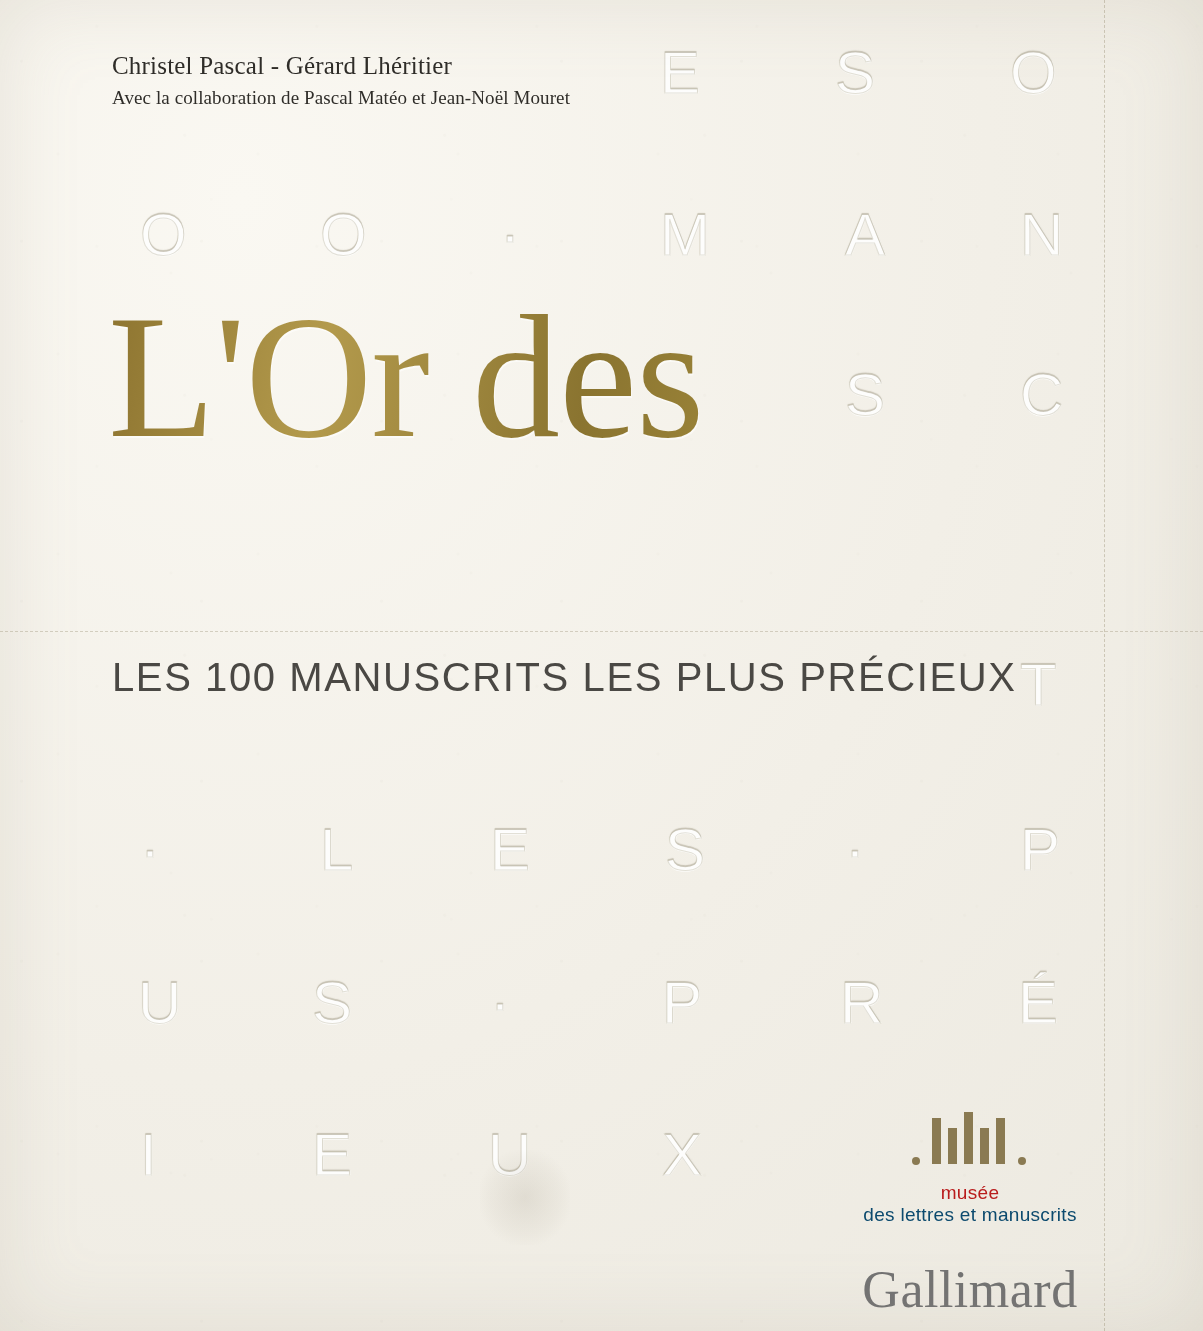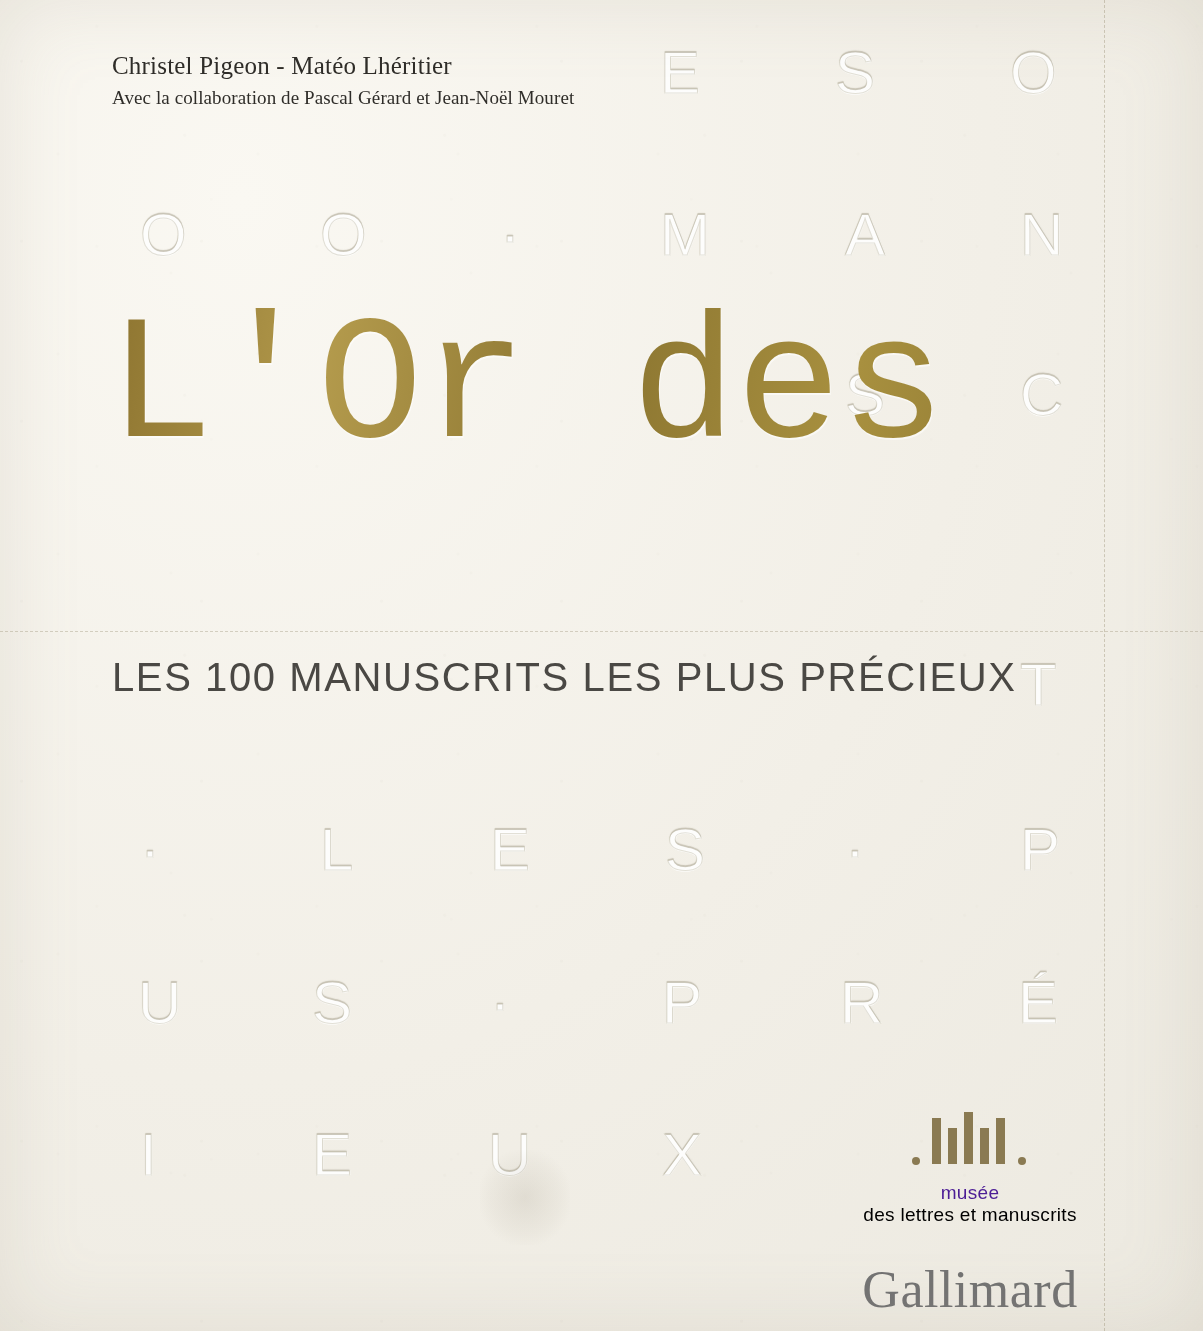--- a/index.html
+++ b/index.html
@@ -234,7 +234,7 @@
   <div class="rule-h"></div>
 
   <div class="authors">
-    <div class="line1">Christel Pigeon - Matéo Lhéritier</div>
+    <div class="line1">Christel Pascal - Gérard Lhéritier</div>
     <div class="line2">Avec la collaboration de Pascal Gérard et Jean-Noël Mouret</div>
   </div>
 

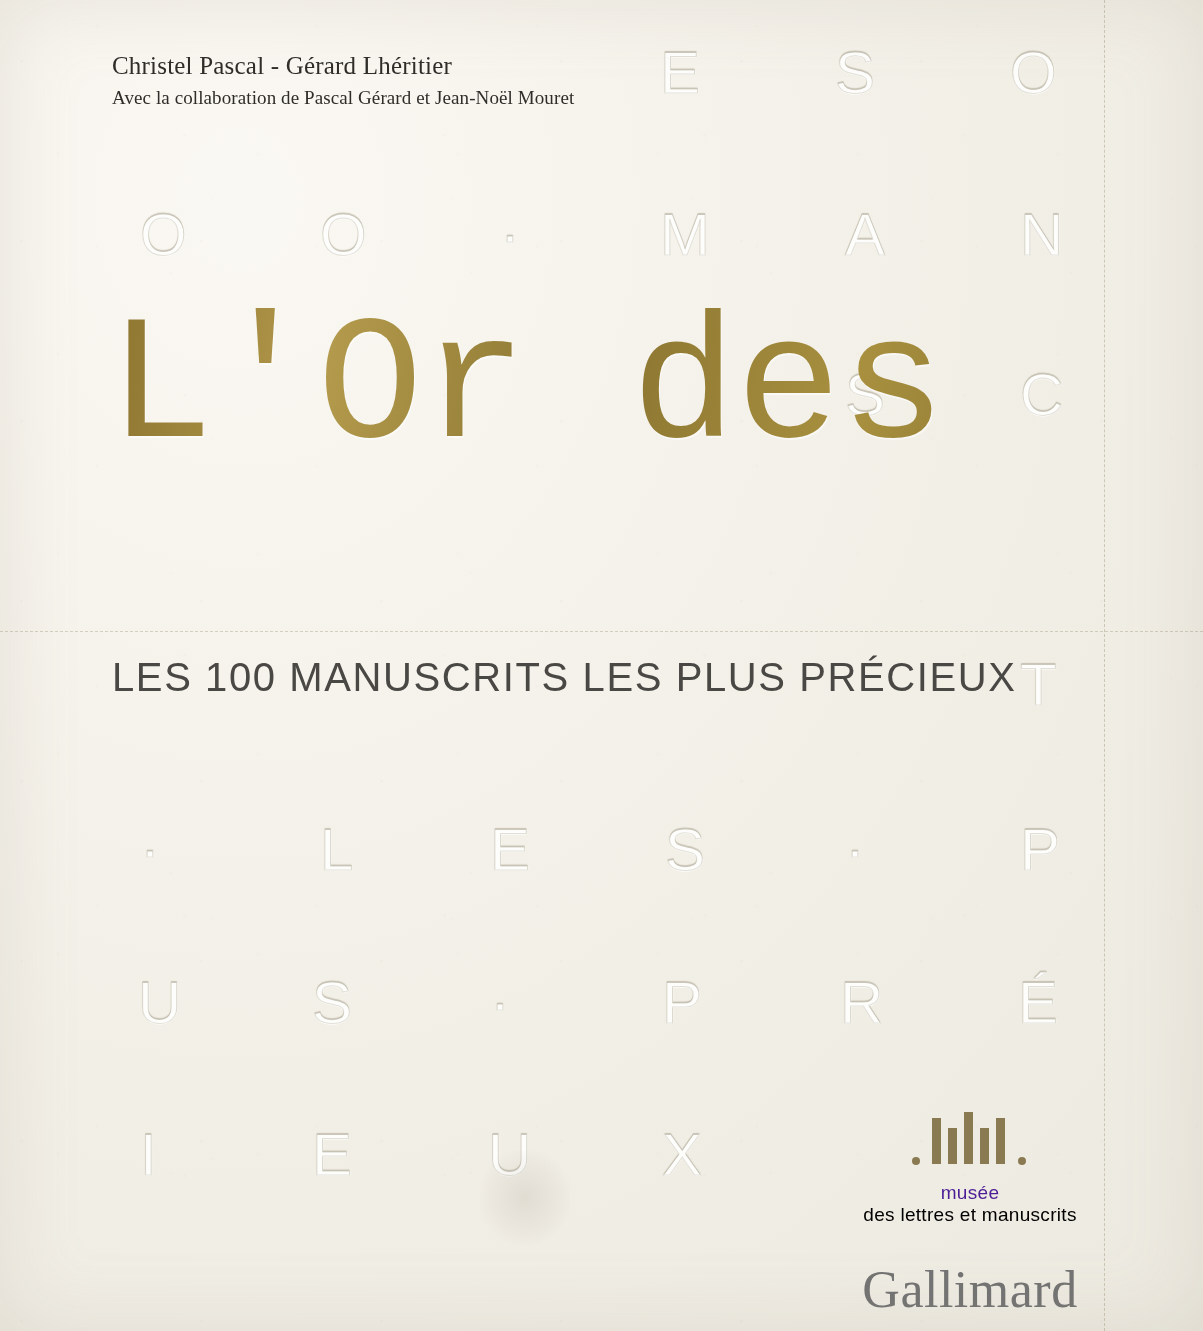--- a/index.html
+++ b/index.html
@@ -235,7 +235,7 @@
 
   <div class="authors">
     <div class="line1">Christel Pascal - Gérard Lhéritier</div>
-    <div class="line2">Avec la collaboration de Pascal Gérard et Jean-Noël Mouret</div>
+    <div class="line2">Avec la collaboration de Pascal Matéo et Jean-Noël Mouret</div>
   </div>
 
   <div class="title">

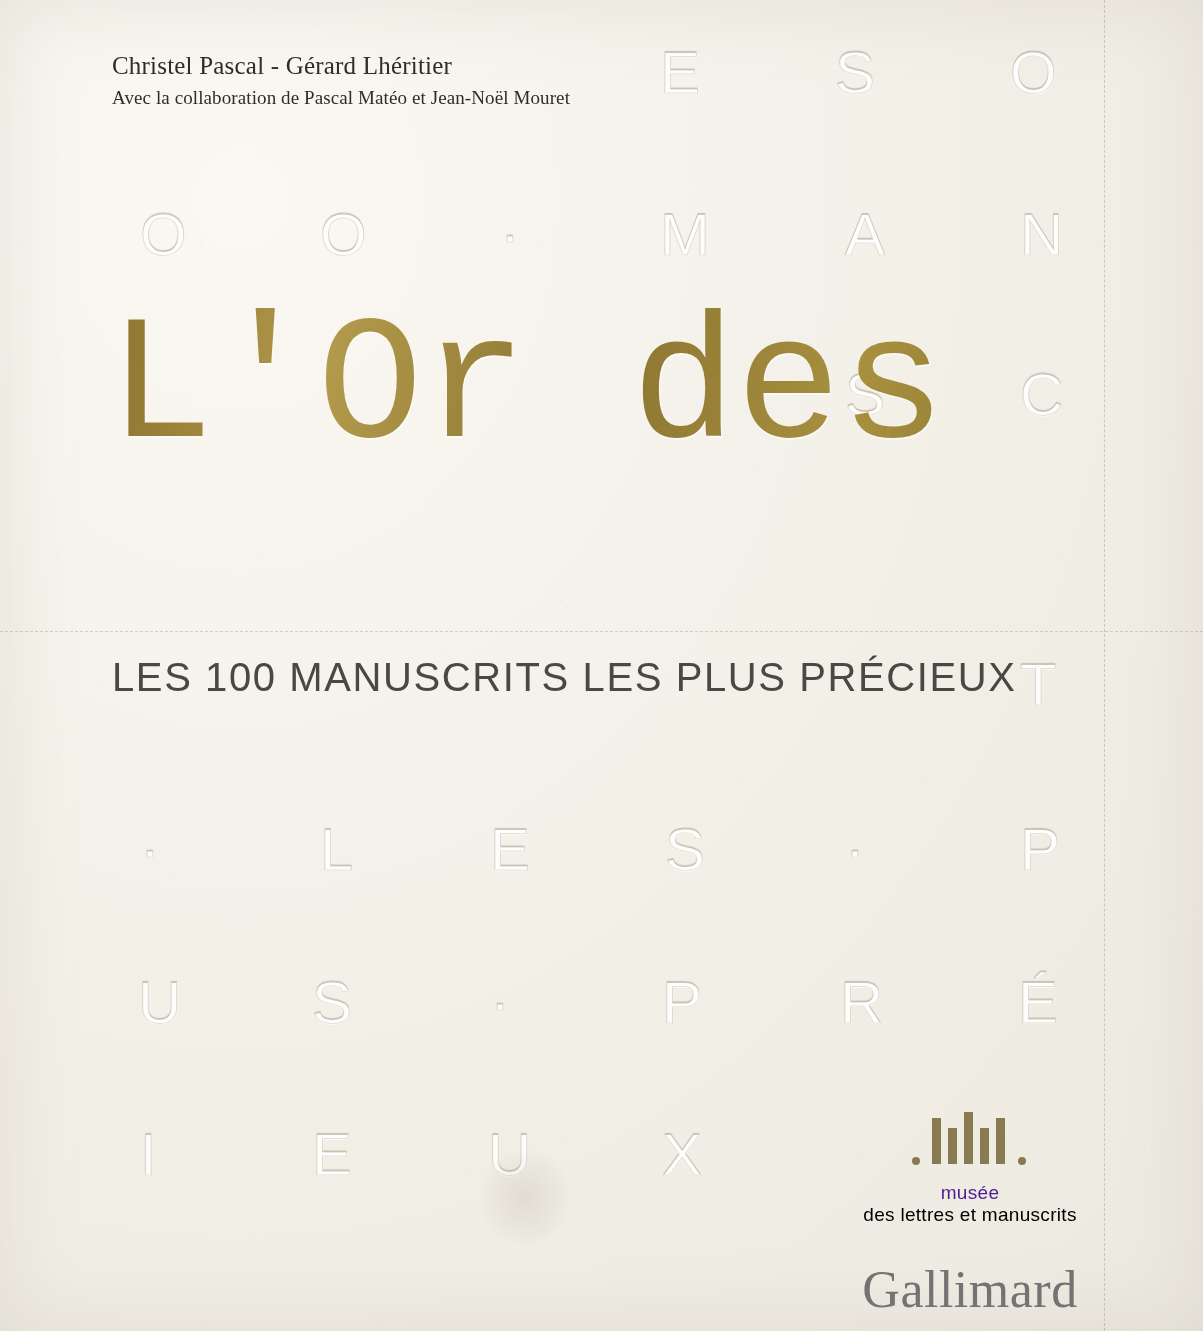--- a/index.html
+++ b/index.html
@@ -102,9 +102,9 @@
   .title {
     position: absolute;
     left: 108px;
-    top: 304px;
+    top: 292px;
     width: 1000px;
-    font-family: Liberation Mono, monospace;
+    font-family: Liberation Serif, serif;
     font-size: 176px;
     line-height: .97;
     color: #9a8033;

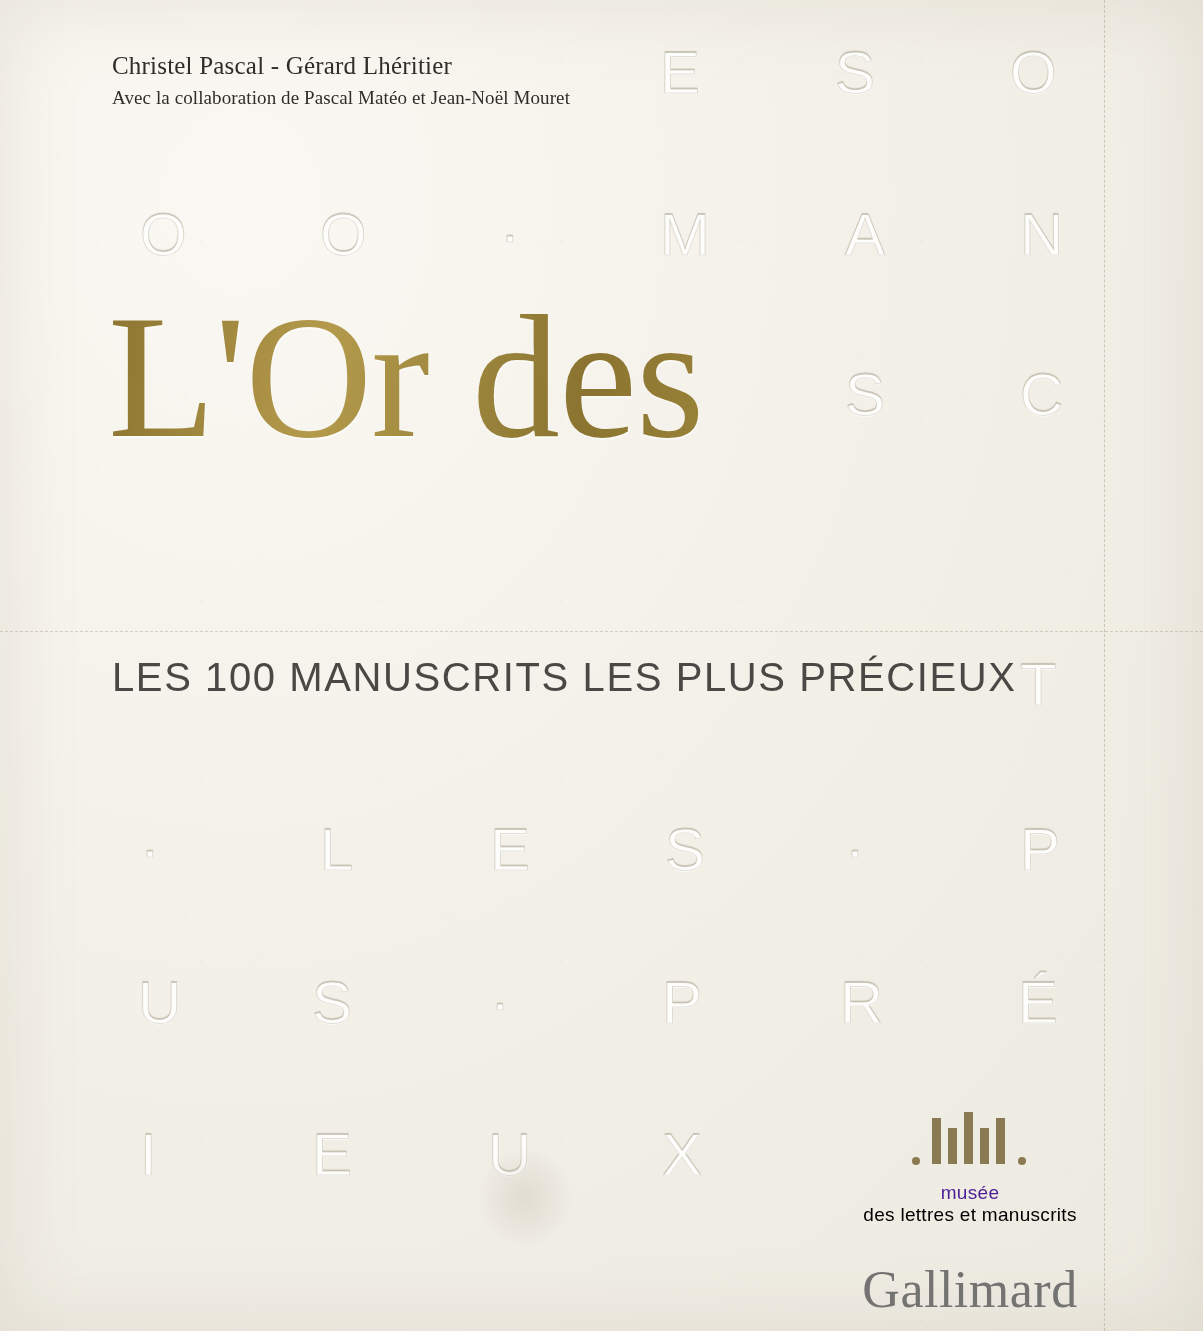--- a/index.html
+++ b/index.html
@@ -153,7 +153,7 @@
     font-size: 19px;
     letter-spacing: .3px;
     margin-top: 2px;
-    color: #4c1d95;
+    color: #b91c1c;
   }
   .museum .m2 {
     font-family: "Liberation Sans", sans-serif;

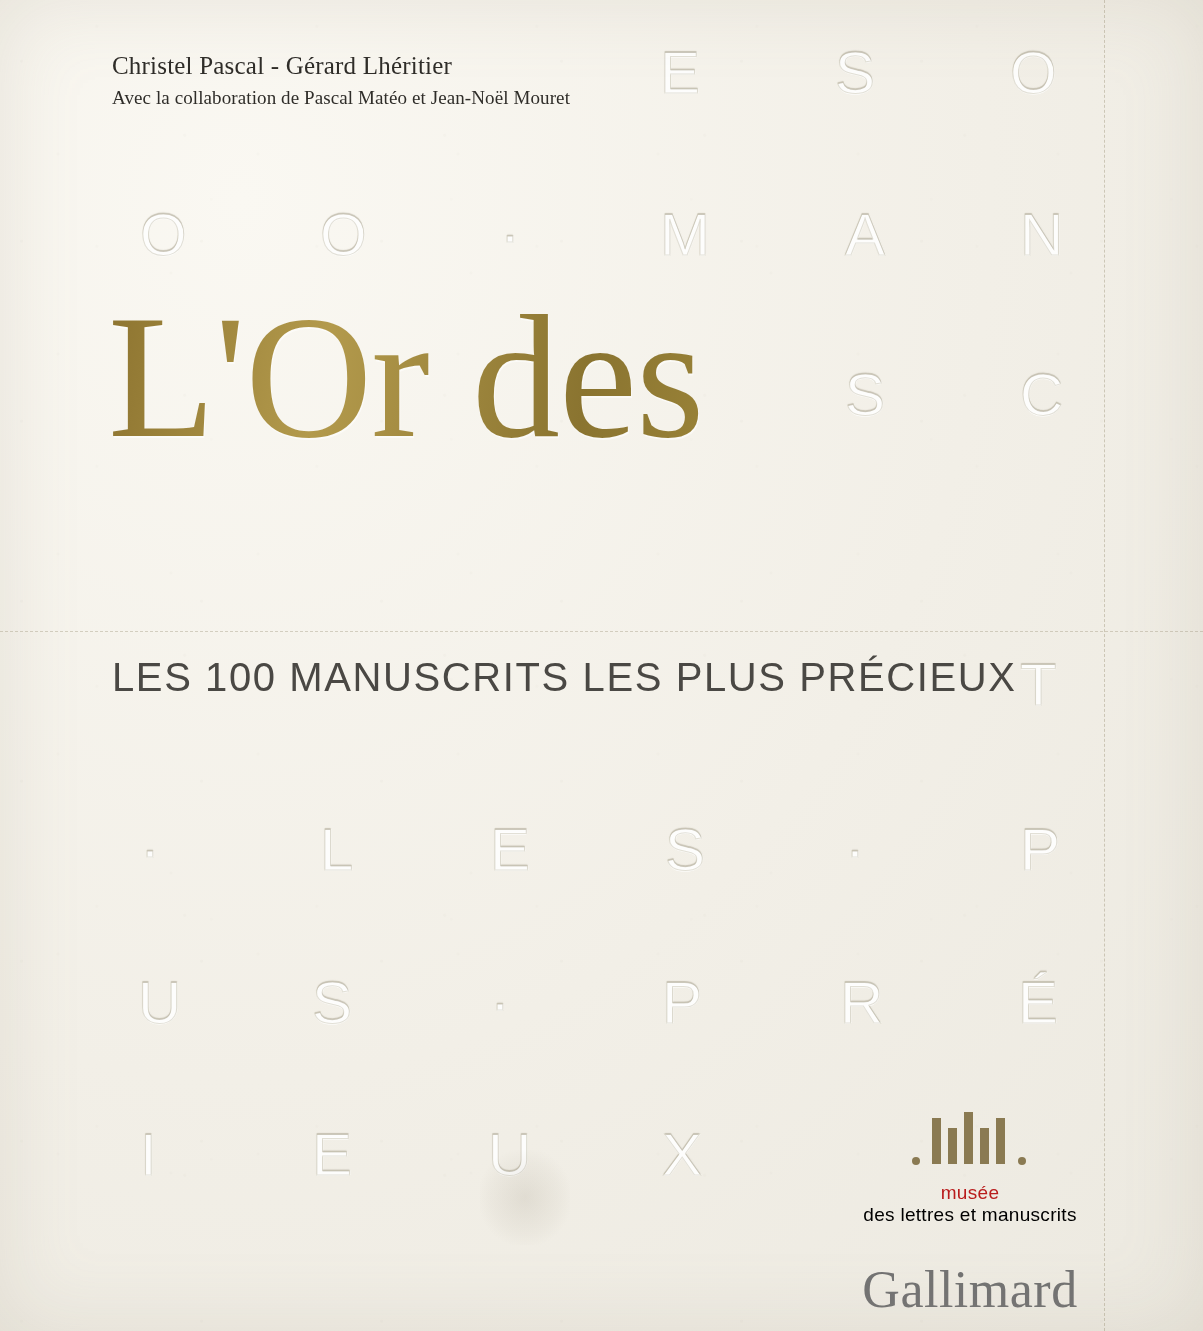--- a/index.html
+++ b/index.html
@@ -159,7 +159,7 @@
     font-family: "Liberation Sans", sans-serif;
     font-size: 19px;
     letter-spacing: .3px;
-    color: #000000;
+    color: #0c4a6e;
   }
 
   

